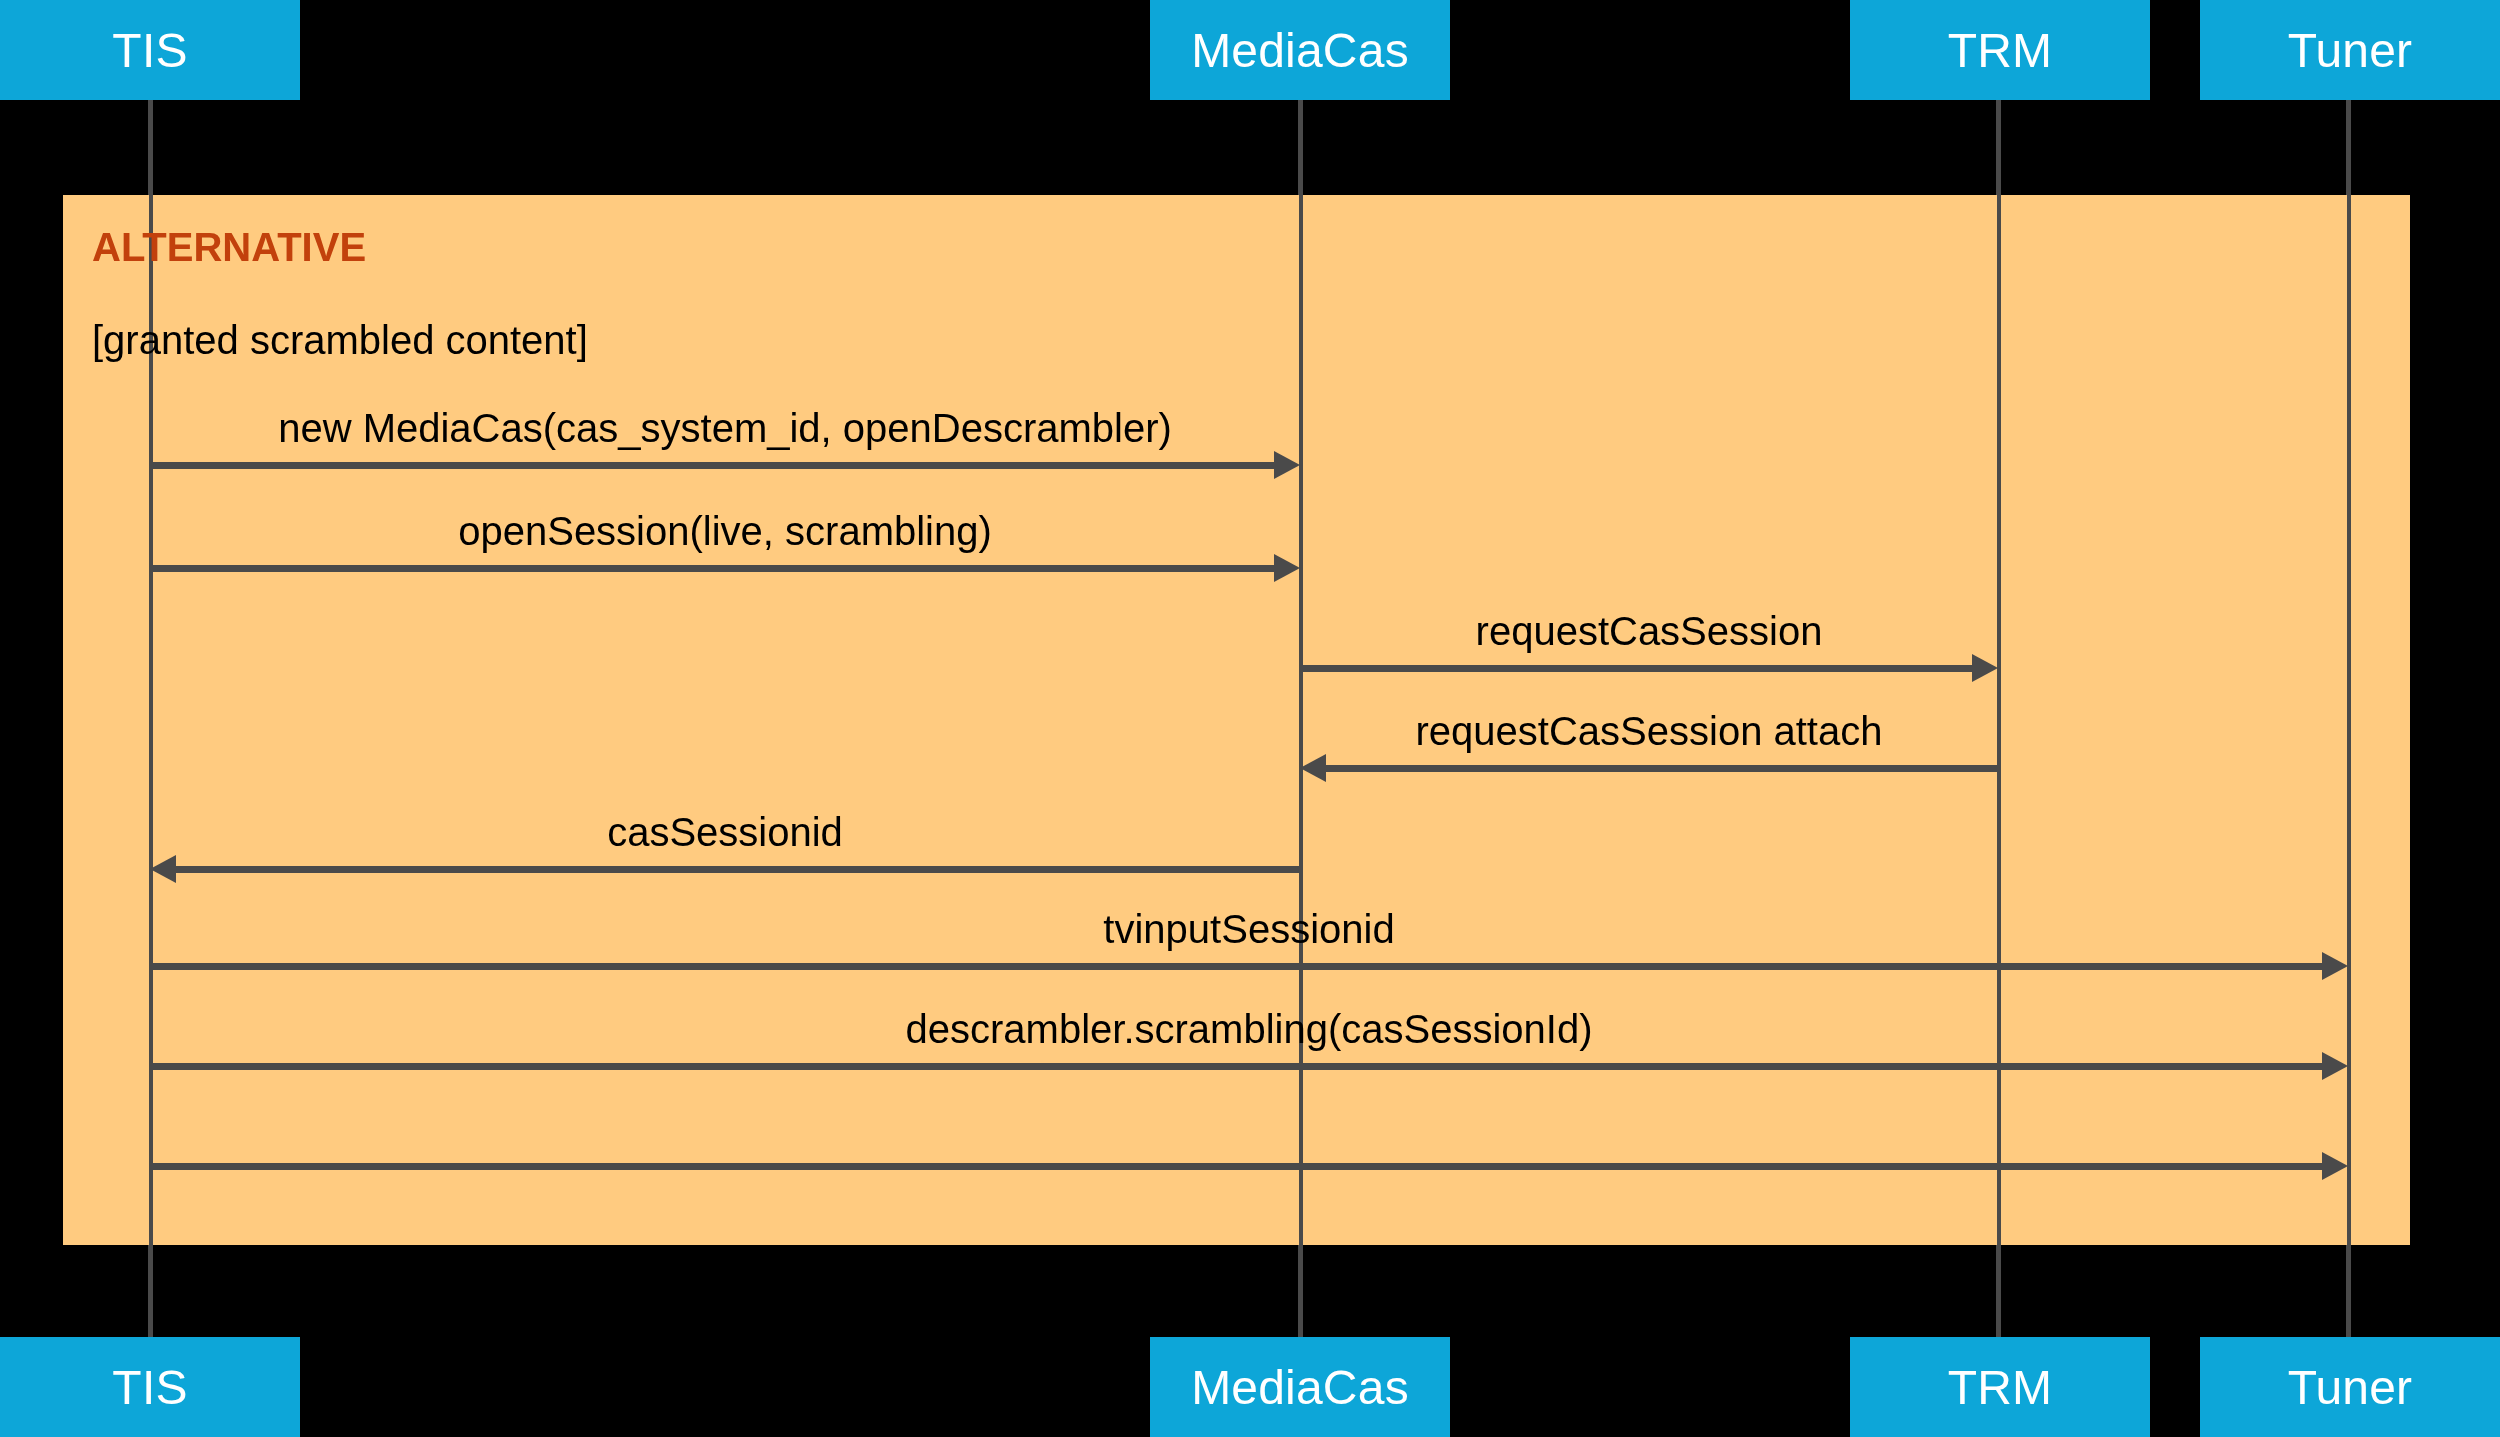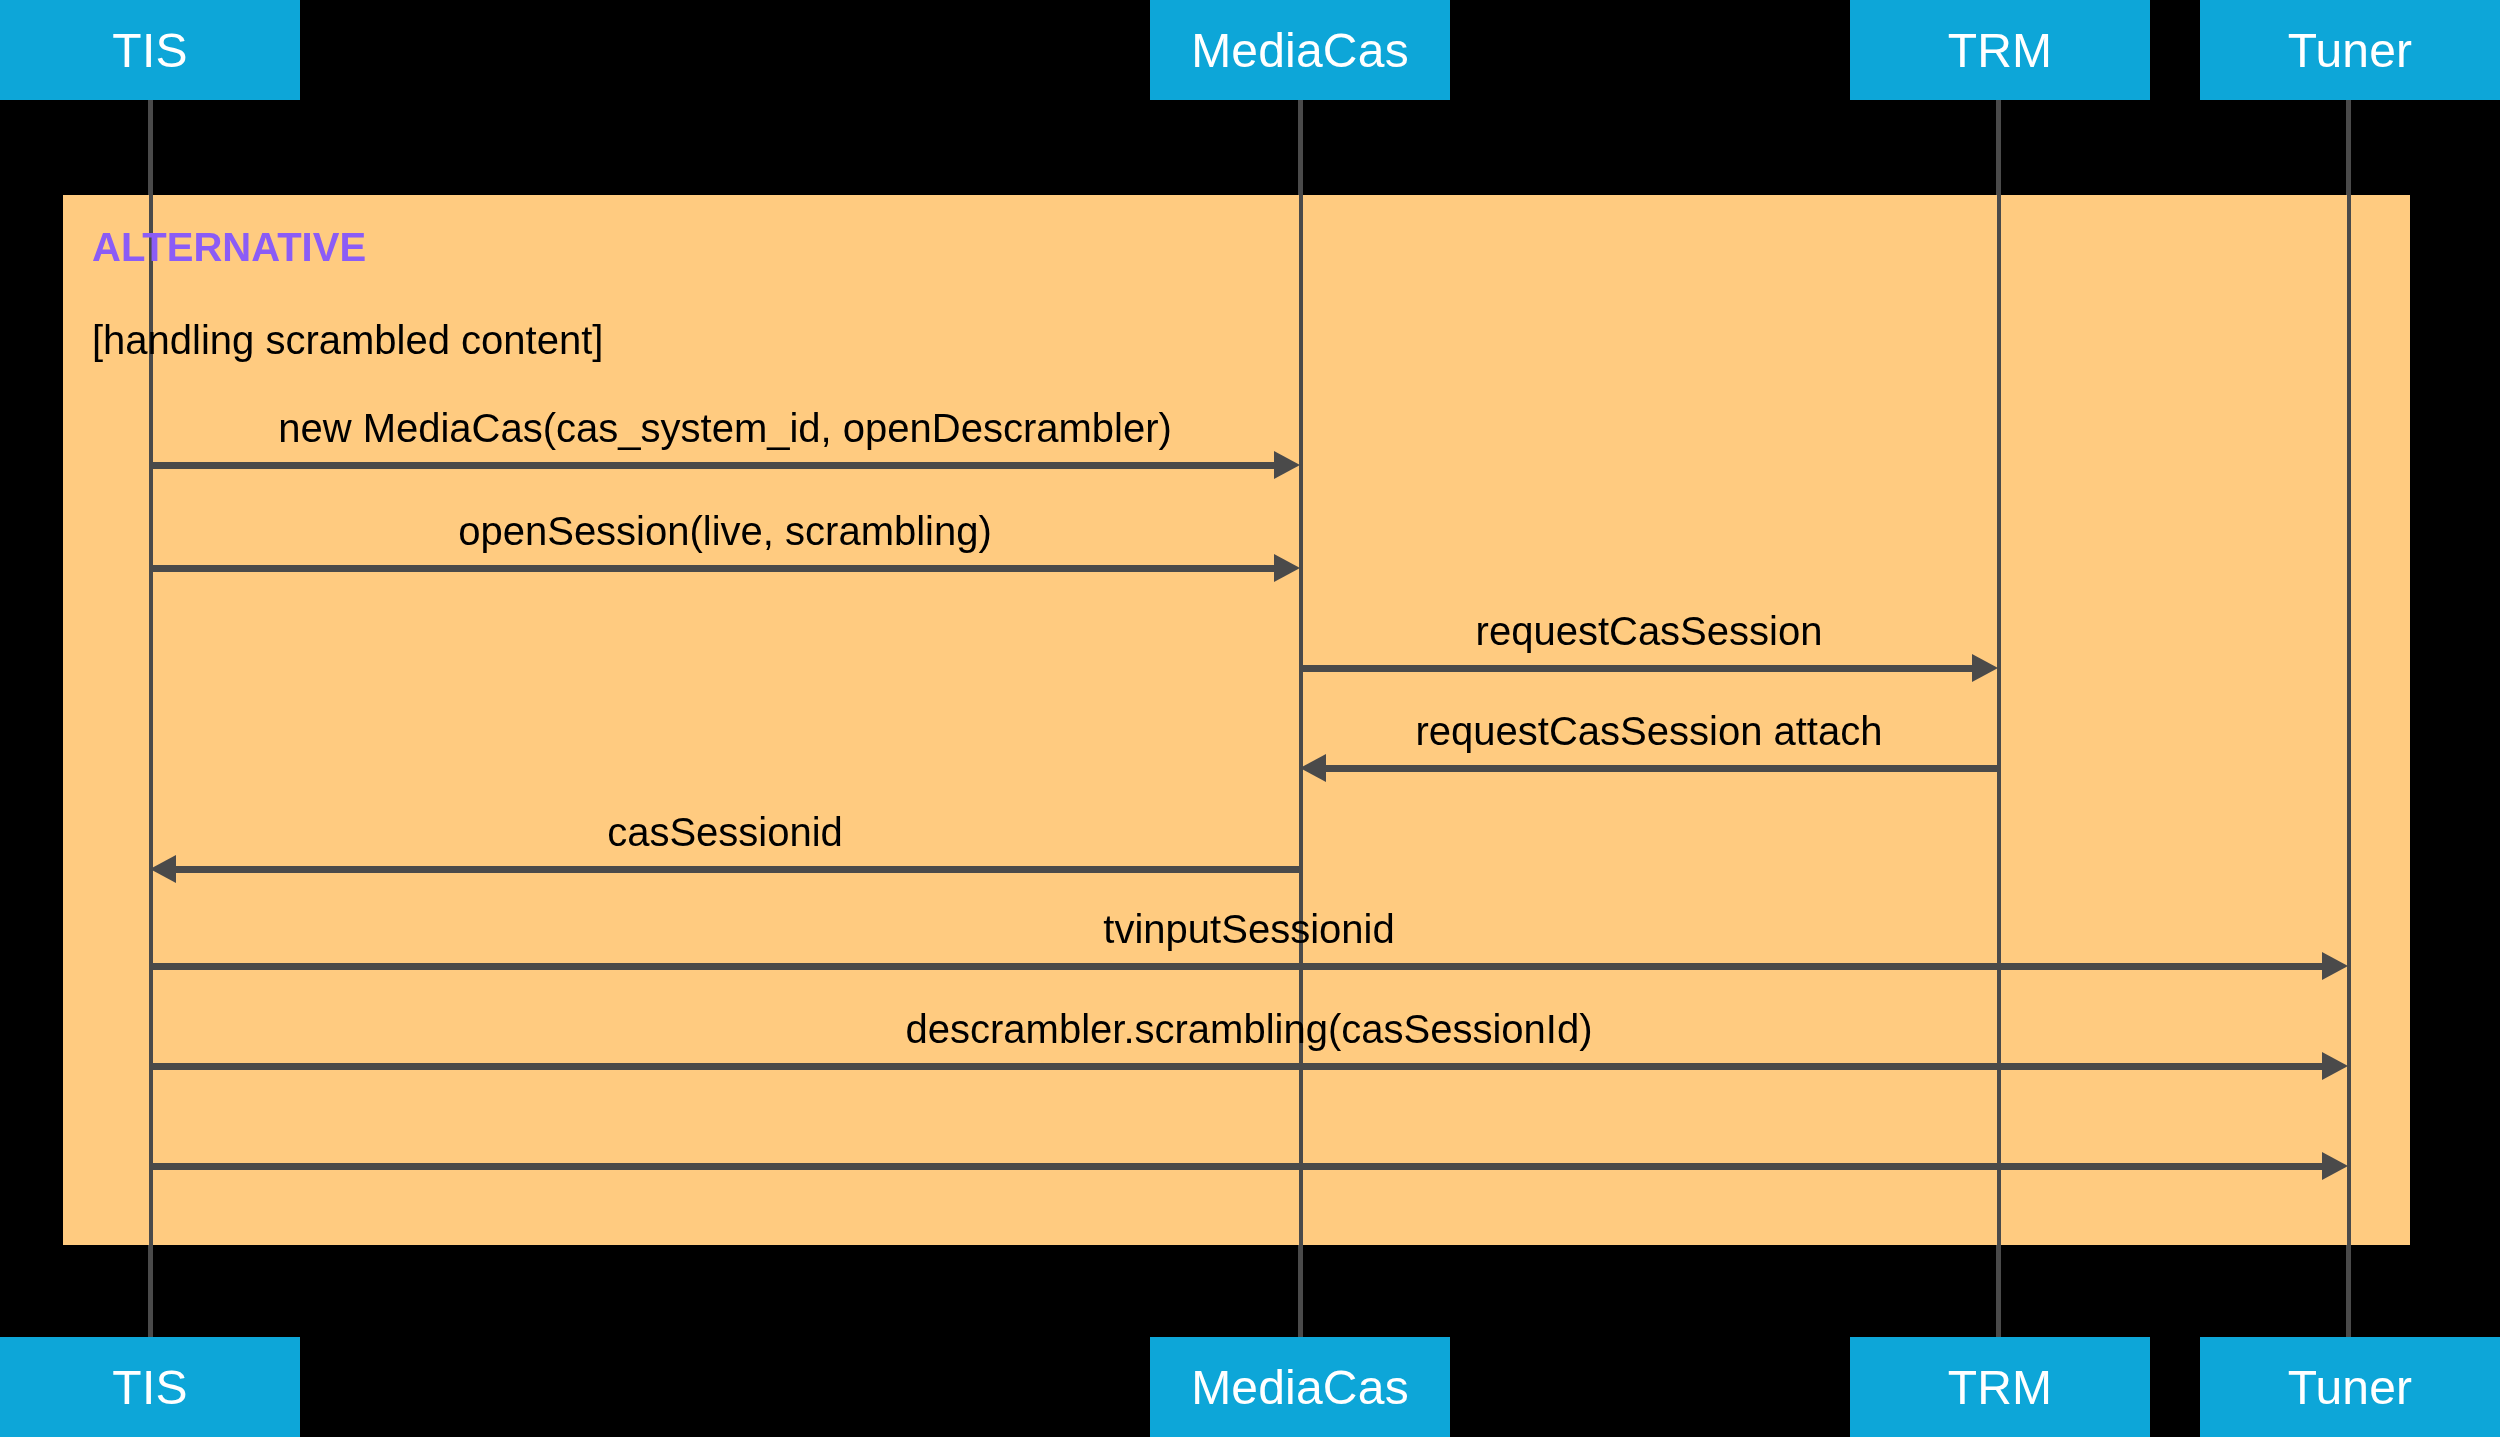--- a/index.html
+++ b/index.html
@@ -41,7 +41,7 @@
   }
   .fragment-label {
     position: absolute;
-    color: #8b5cf6;
+    color: #c2410c;
     font-size: 40px;
     font-weight: bold;
     white-space: nowrap;

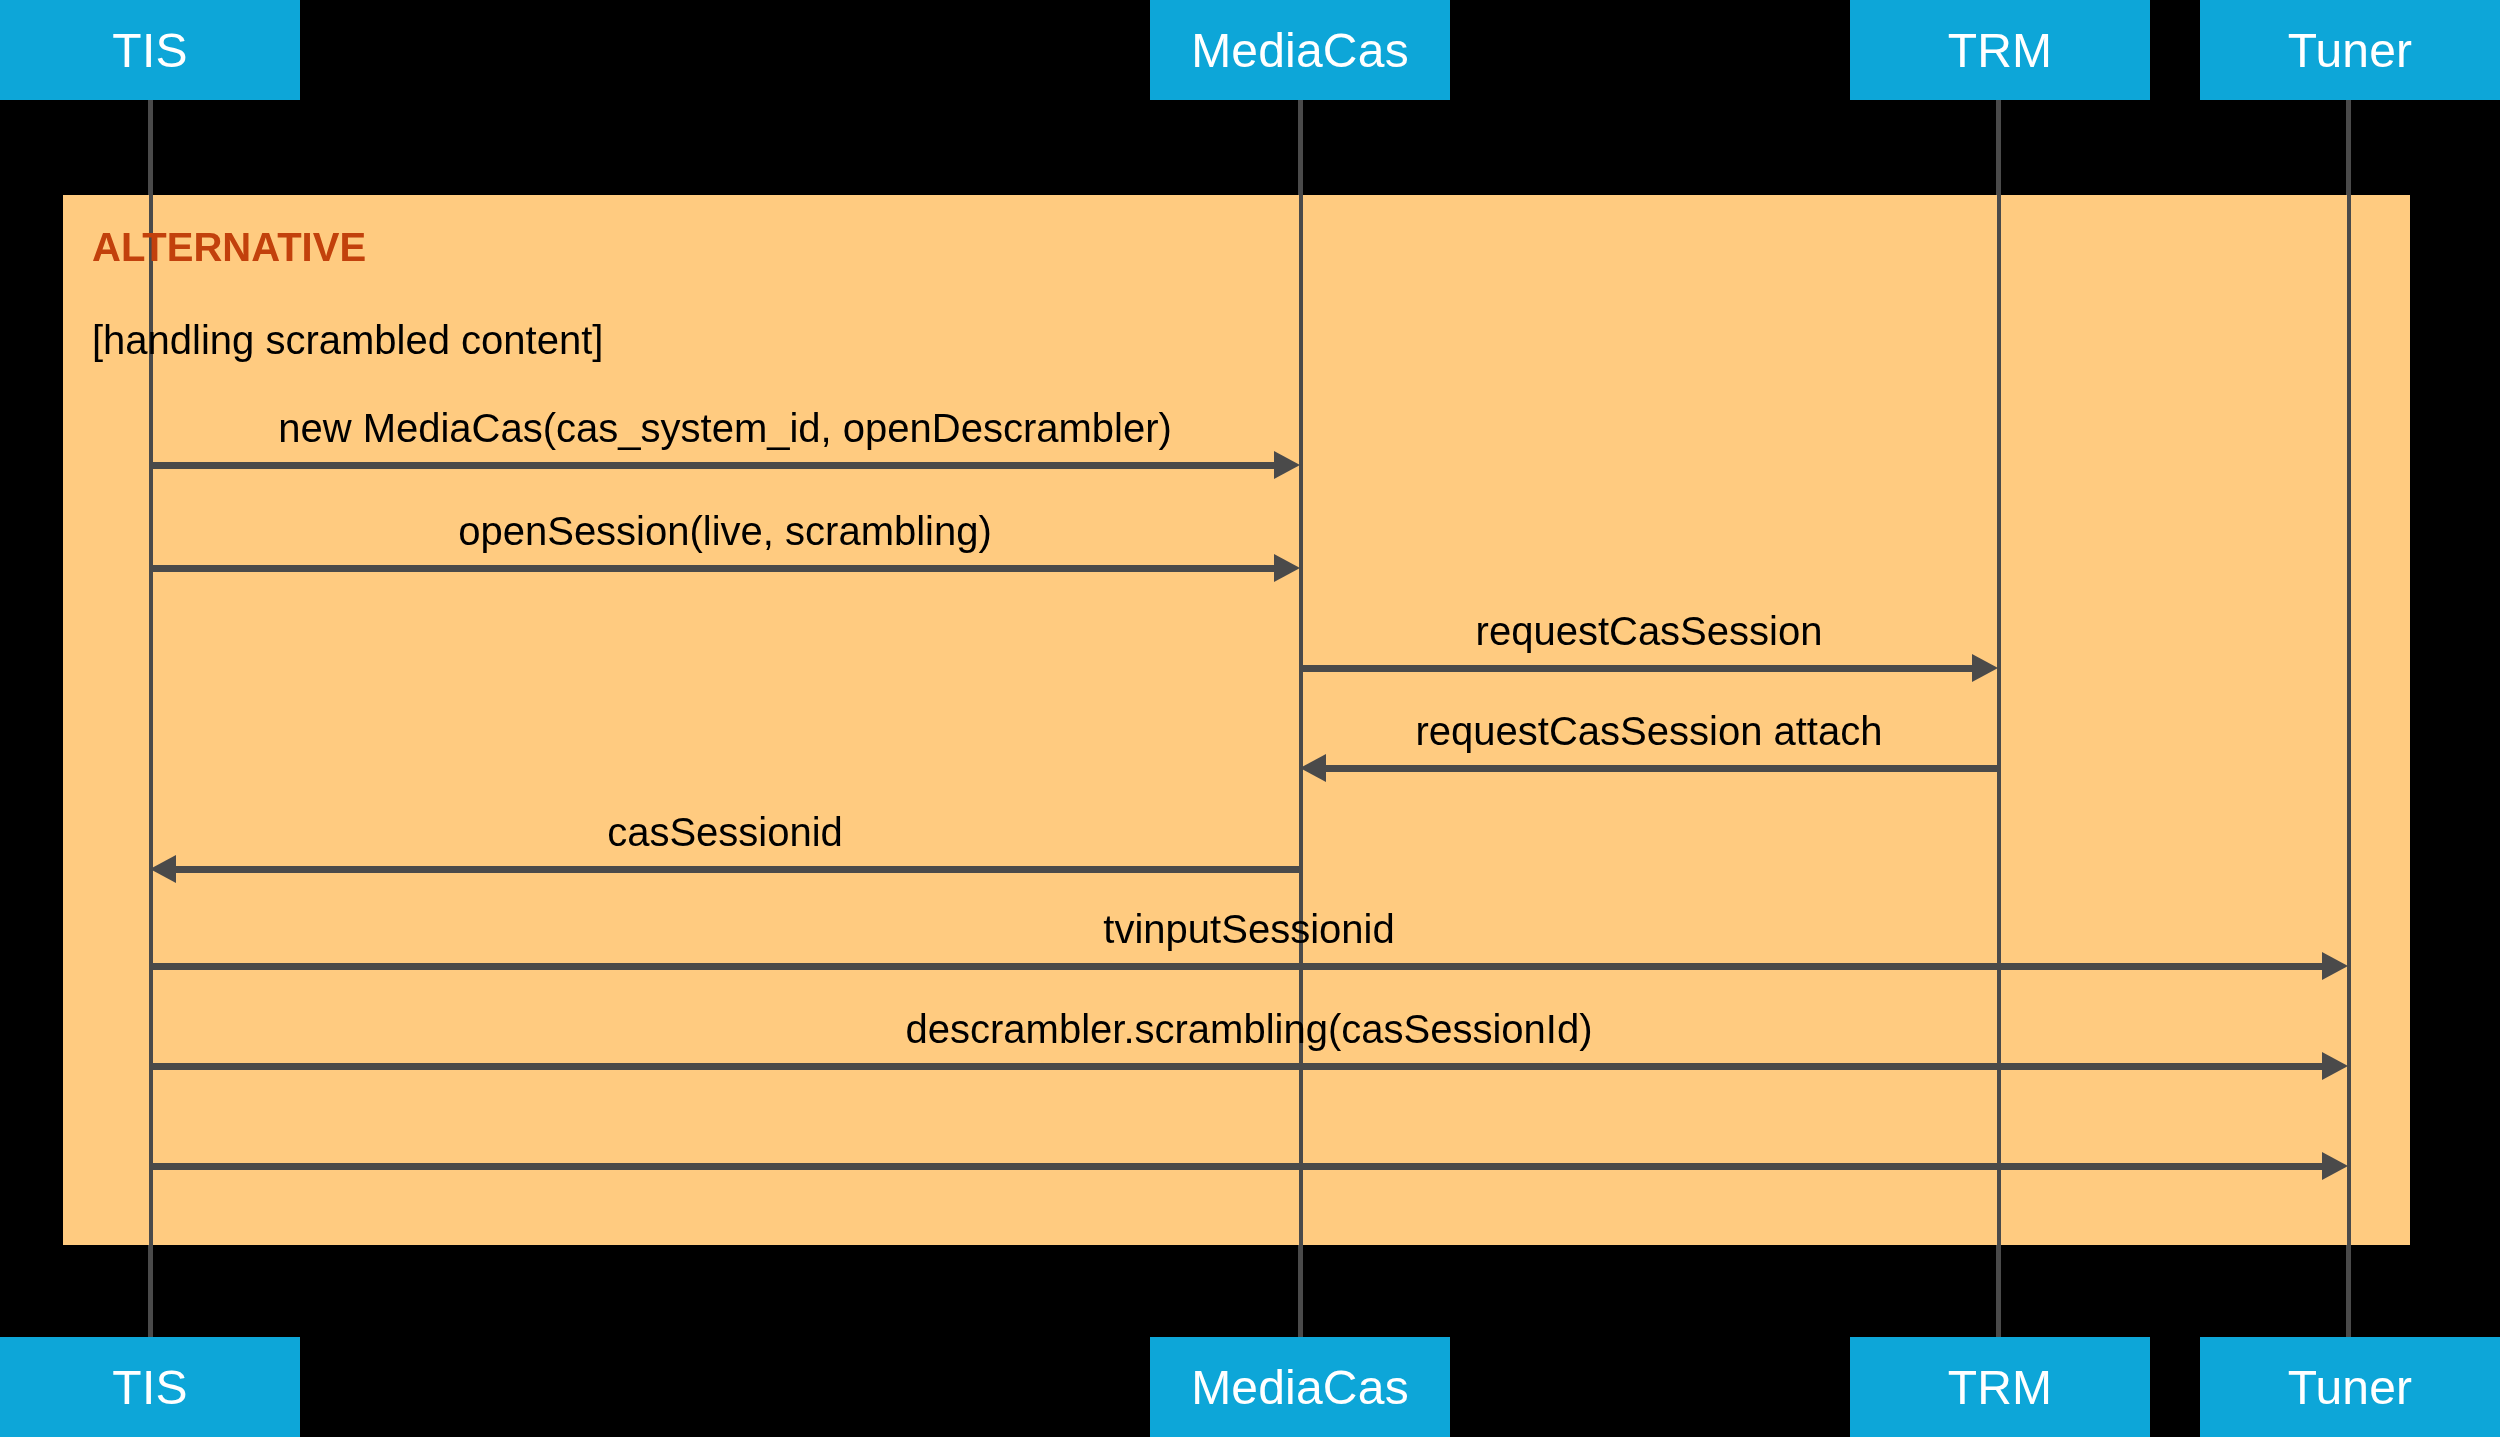--- a/index.html
+++ b/index.html
@@ -99,7 +99,7 @@
   <div class="lifeline" style="left:2347px; top:195px; width:4px; height:1050px;"></div>
 
   <div class="fragment-label" style="left:92px; top:225px;">ALTERNATIVE</div>
-  <div class="fragment-guard" style="left:92px; top:318px;">[handling scrambled content]</div>
+  <div class="fragment-guard" style="left:92px; top:318px;">[granted scrambled content]</div>
 
   <div class="msg-label" style="left:725px; top:406px;">new MediaCas(cas_system_id, openDescrambler)</div>
   <div class="msg" style="left:150px; top:462px; width:1124px;"></div>

